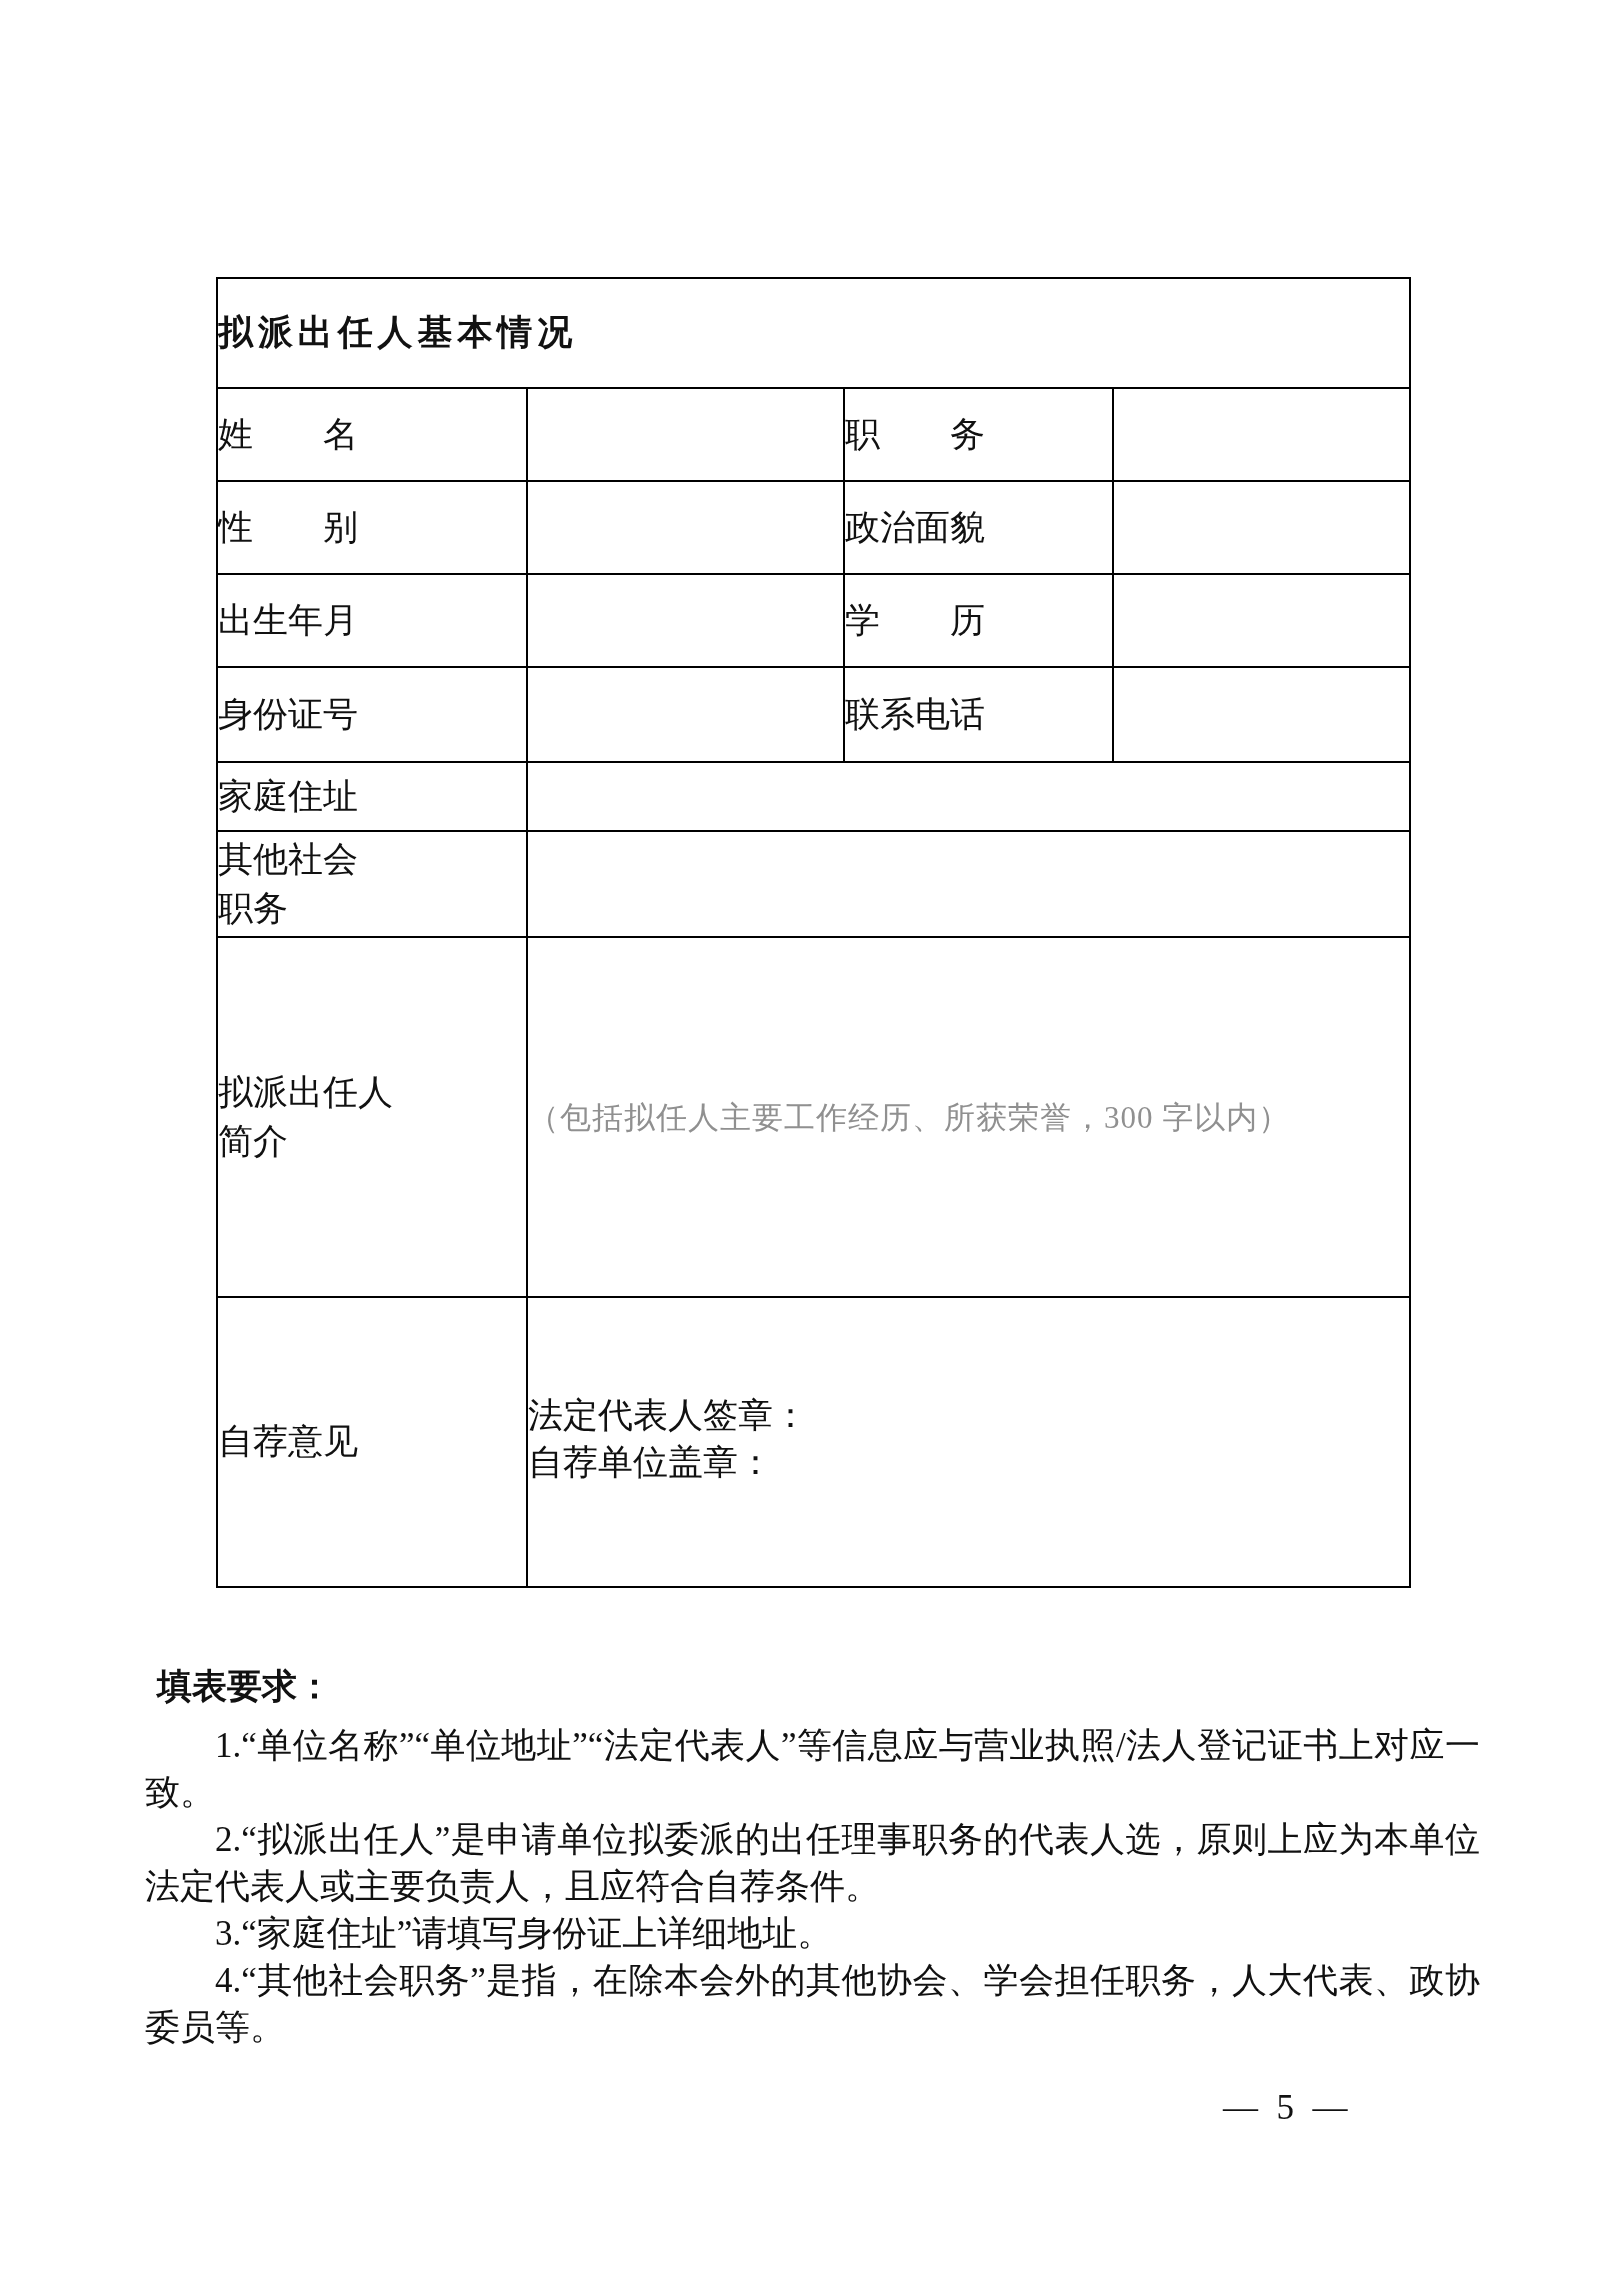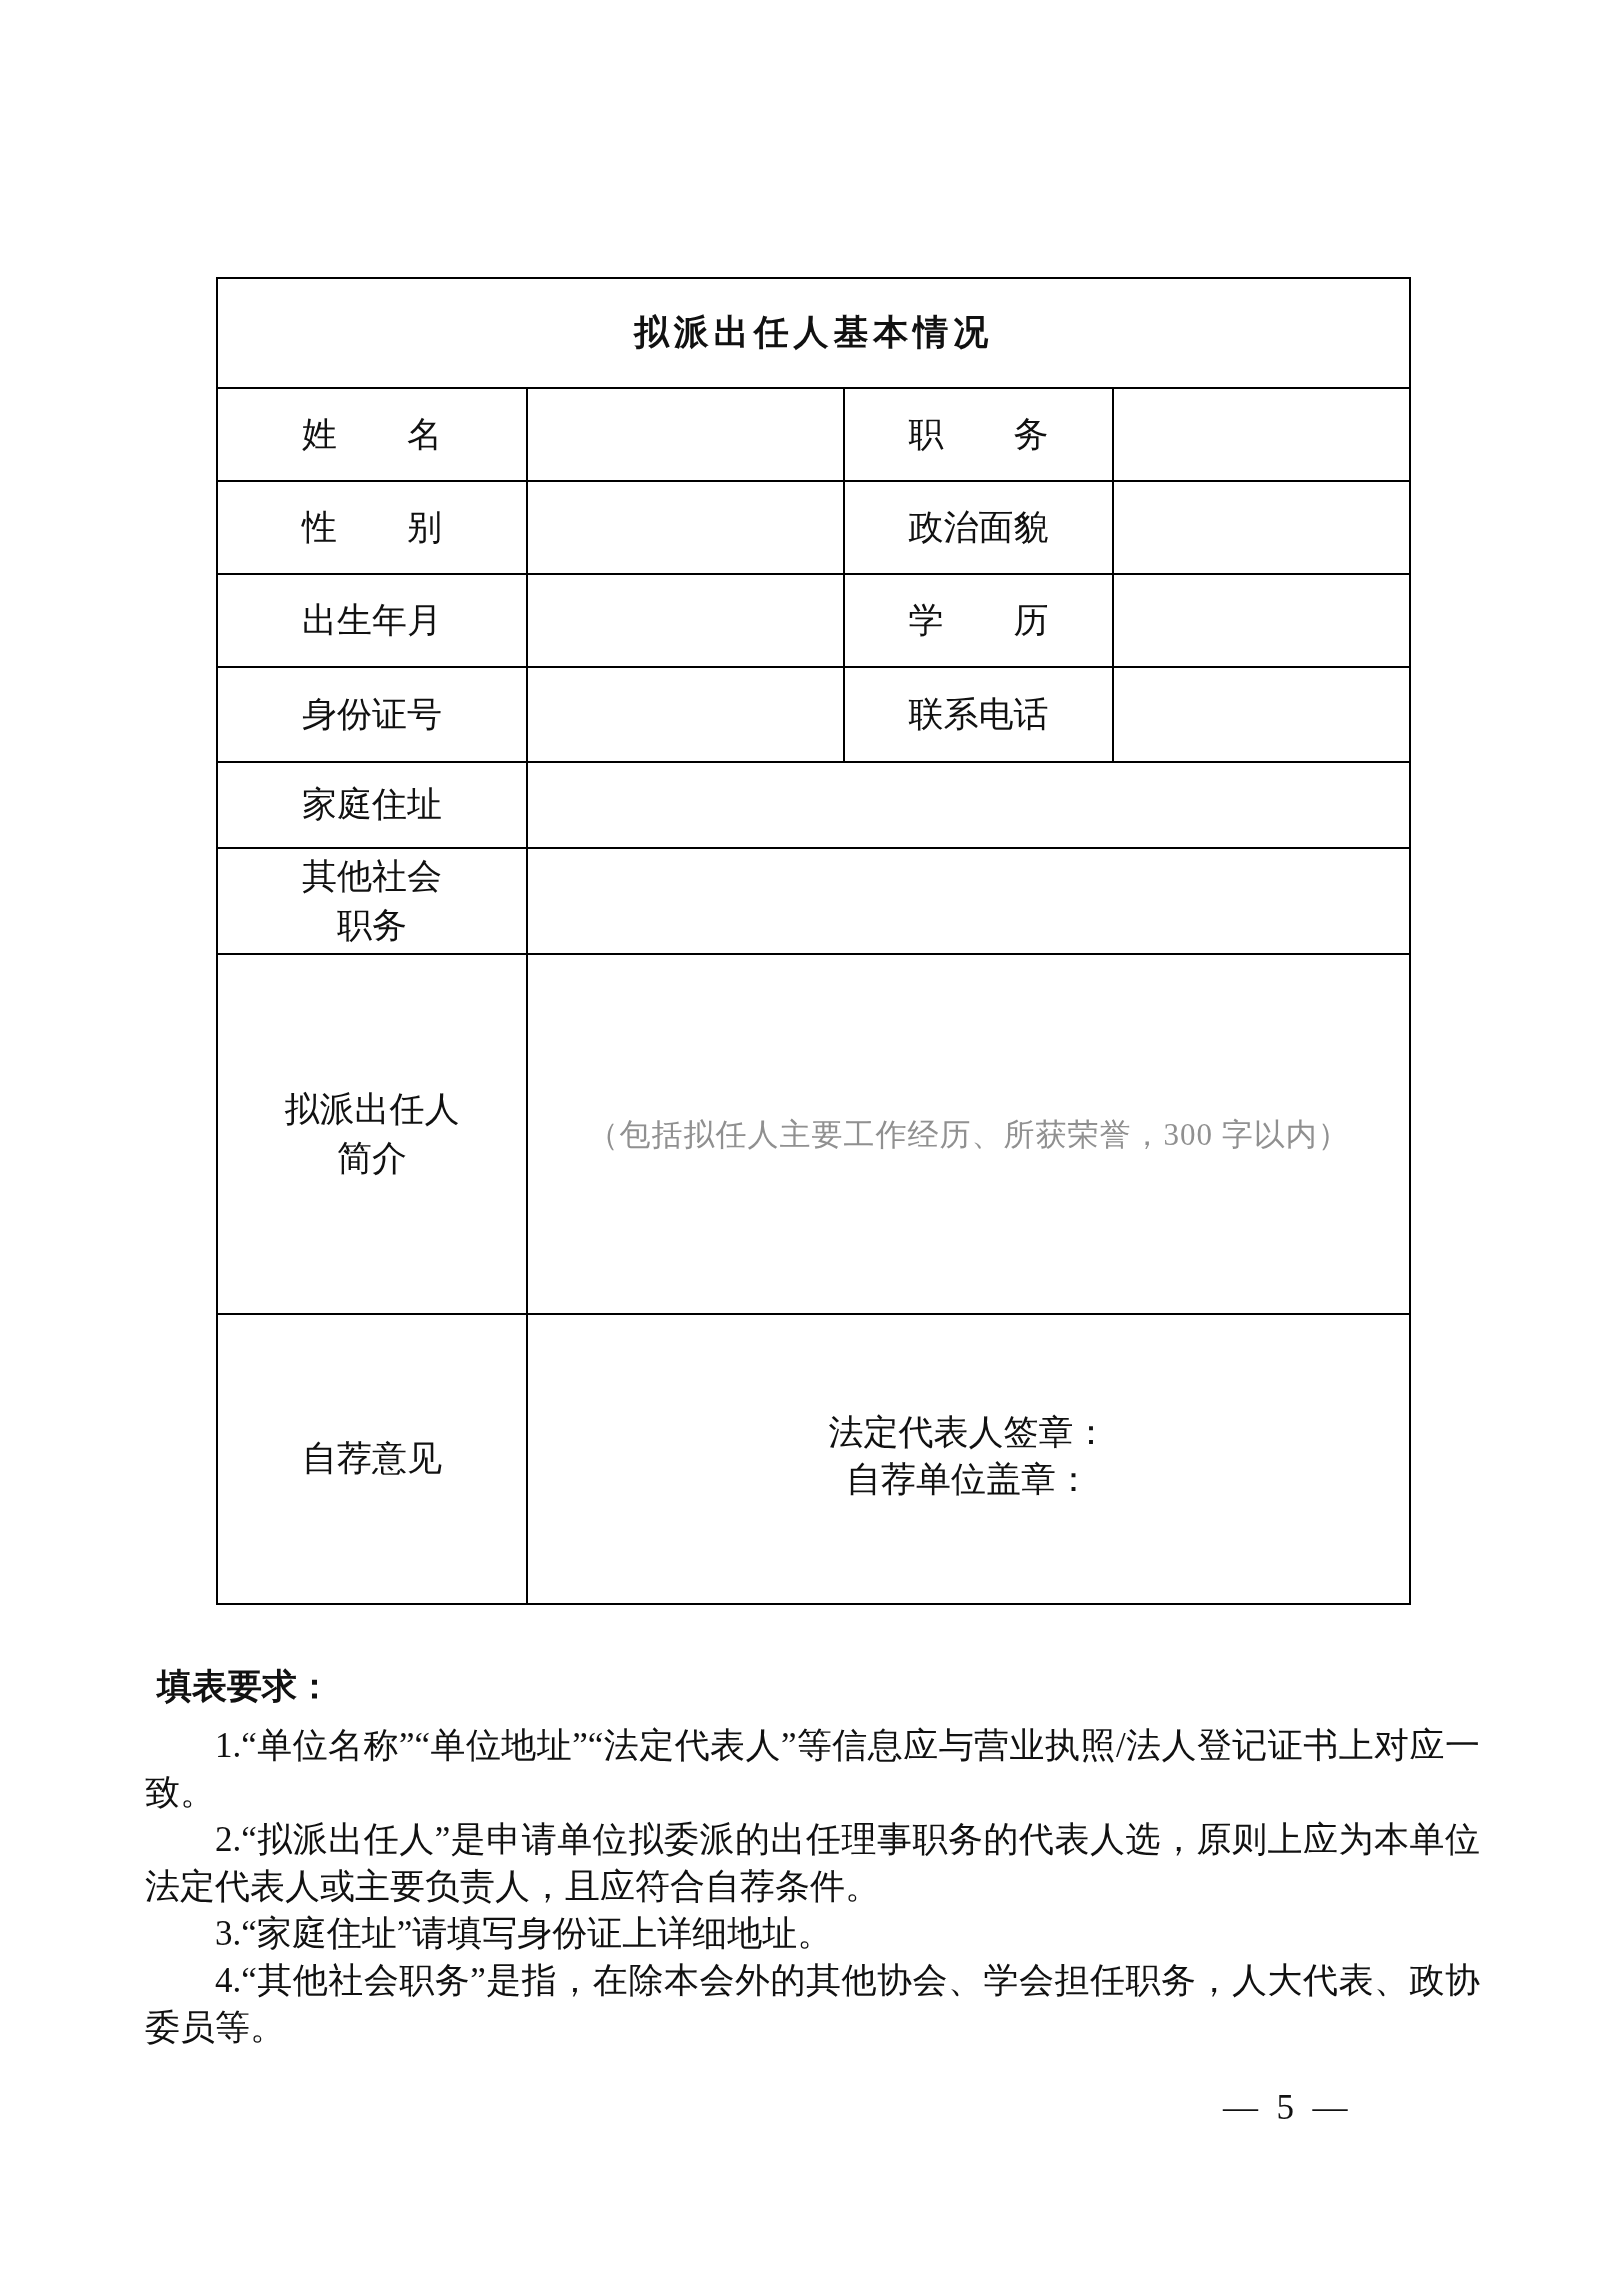--- a/index.html
+++ b/index.html
@@ -32,7 +32,6 @@
     border-bottom-width: 2.9px;
     padding: 0;
     font-size: 35px;
-    text-align: center;
     vertical-align: middle;
     line-height: 1.35;
     overflow: hidden;

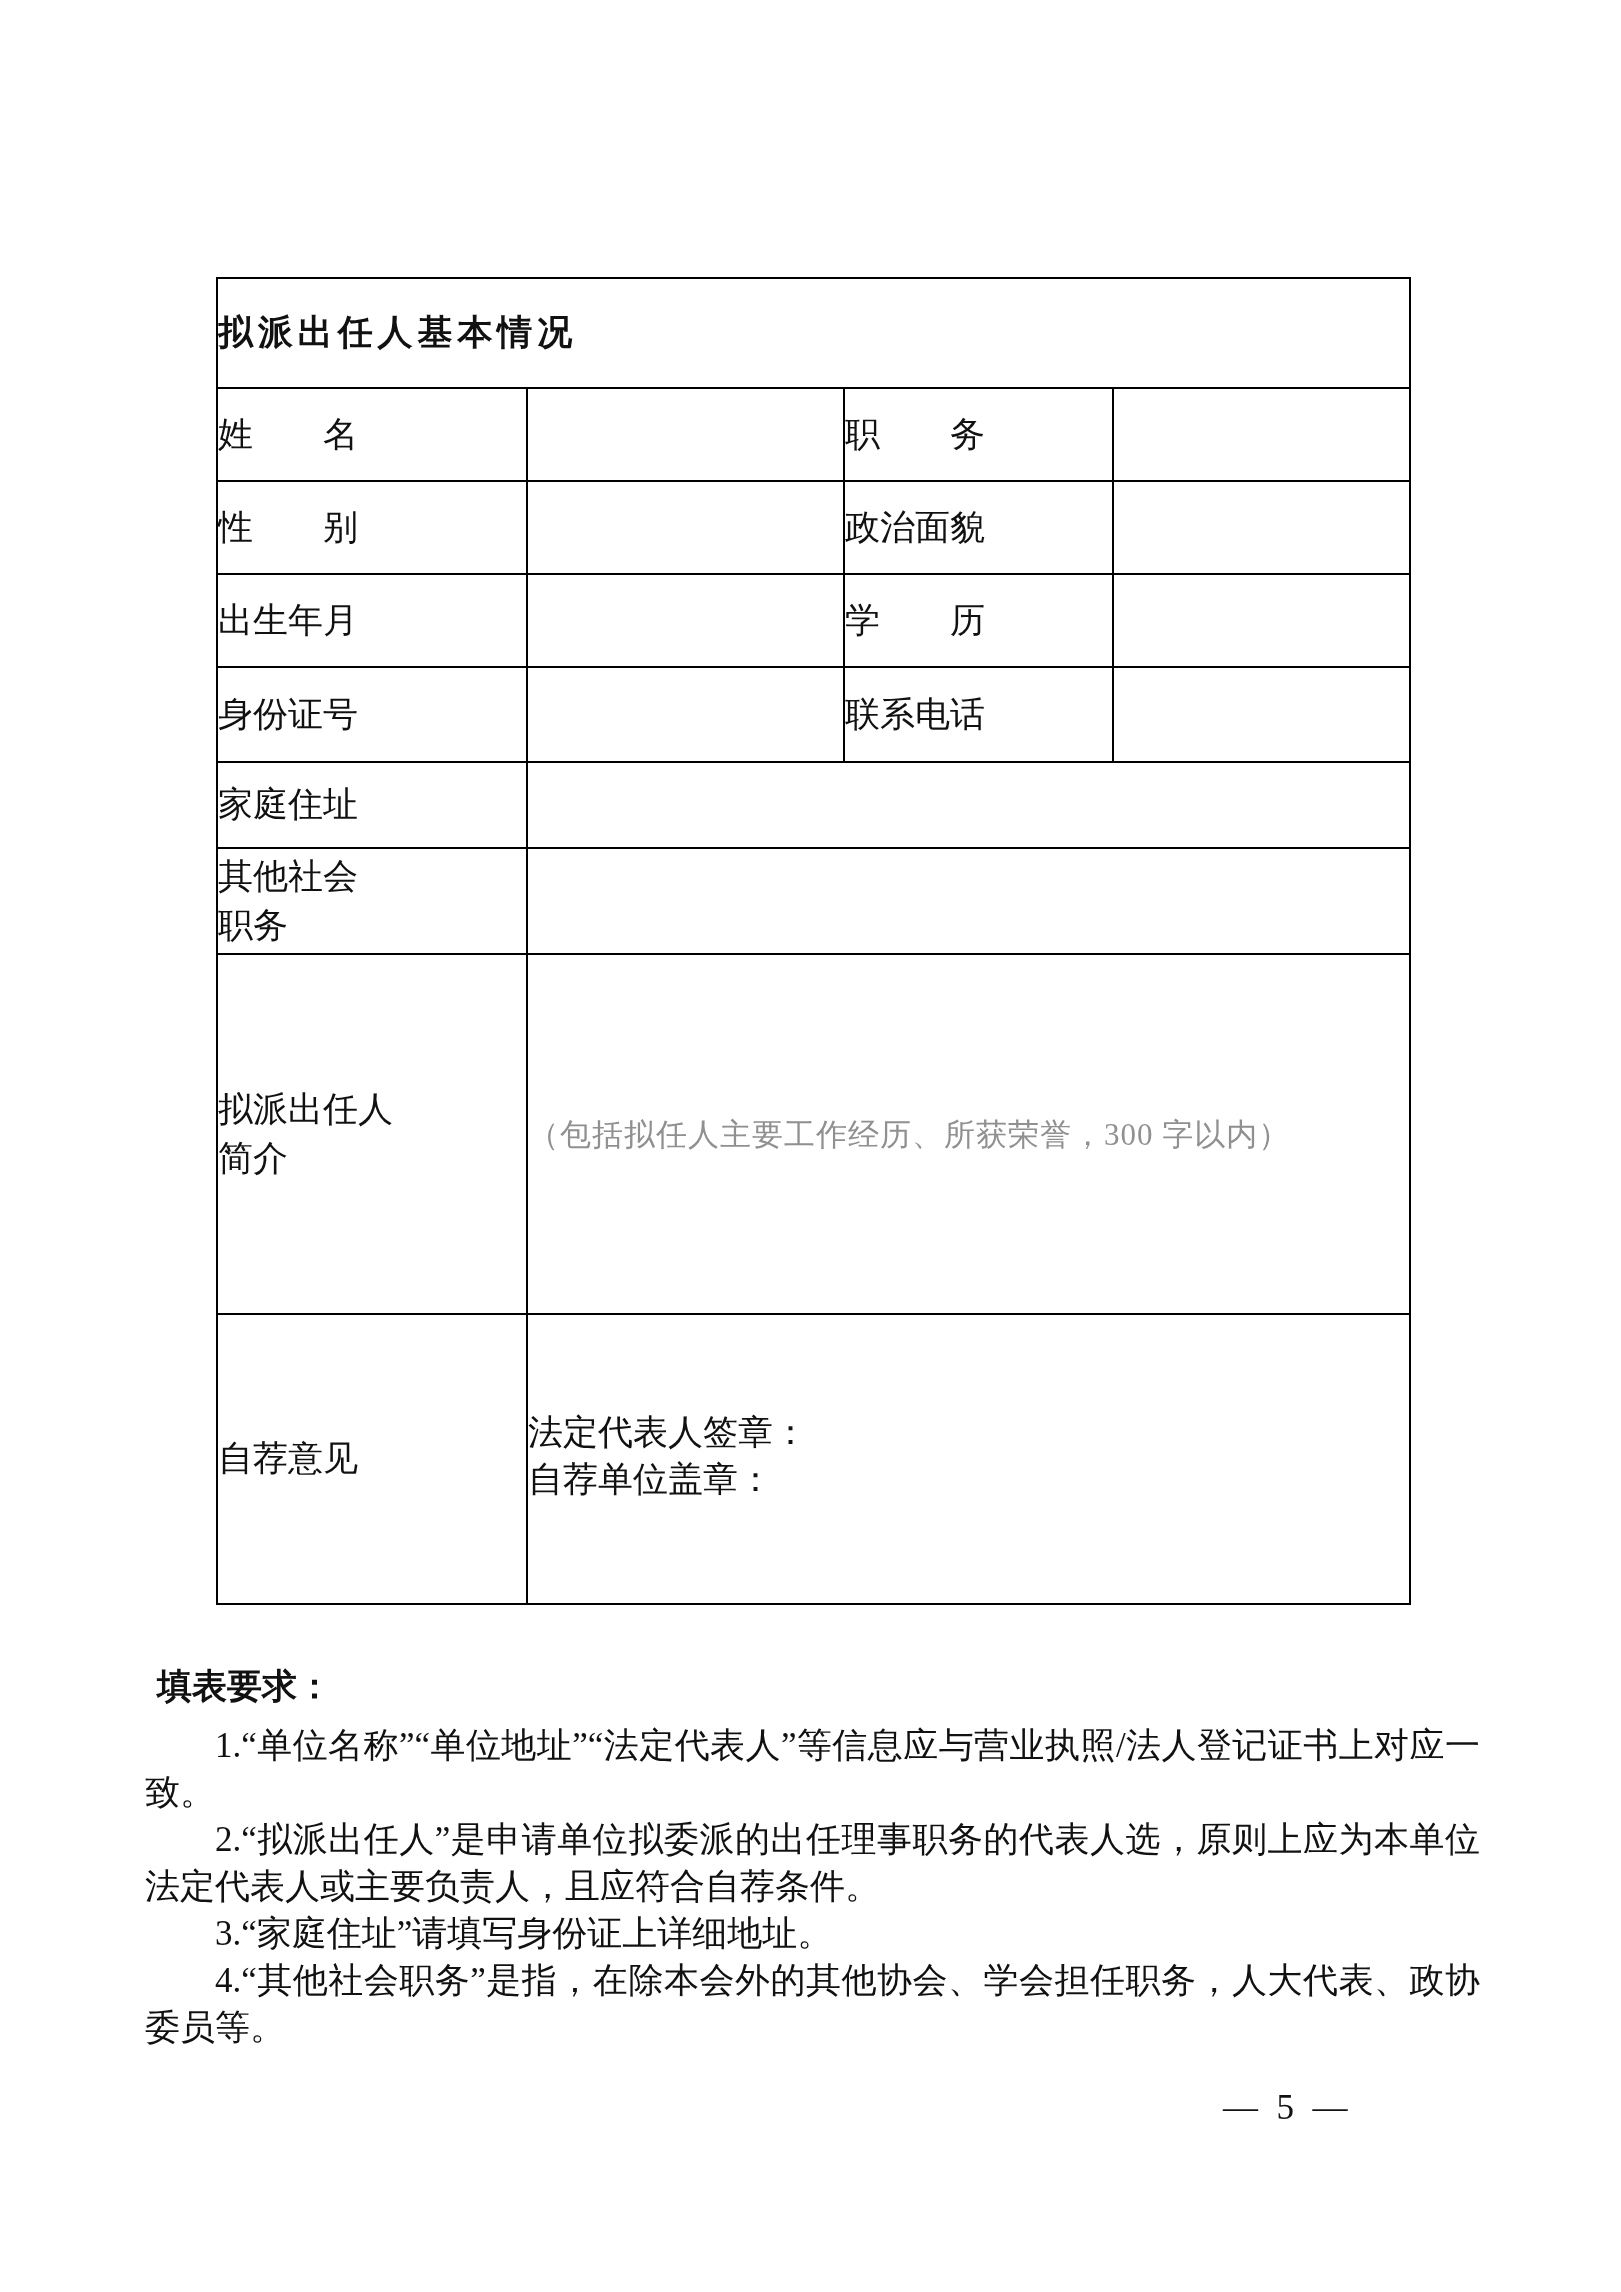--- a/index.html
+++ b/index.html
@@ -39,7 +39,7 @@
   .h-title  { height: 110px; }
   .h-std    { height: 93px;  }
   .h-r4     { height: 95px;  }
-  .h-addr   { height: 86px;  }
+  .h-addr   { height: 69px;  }
   .h-social { height: 106px; }
   .h-bio    { height: 360px; }
   .h-op     { height: 290px; }

